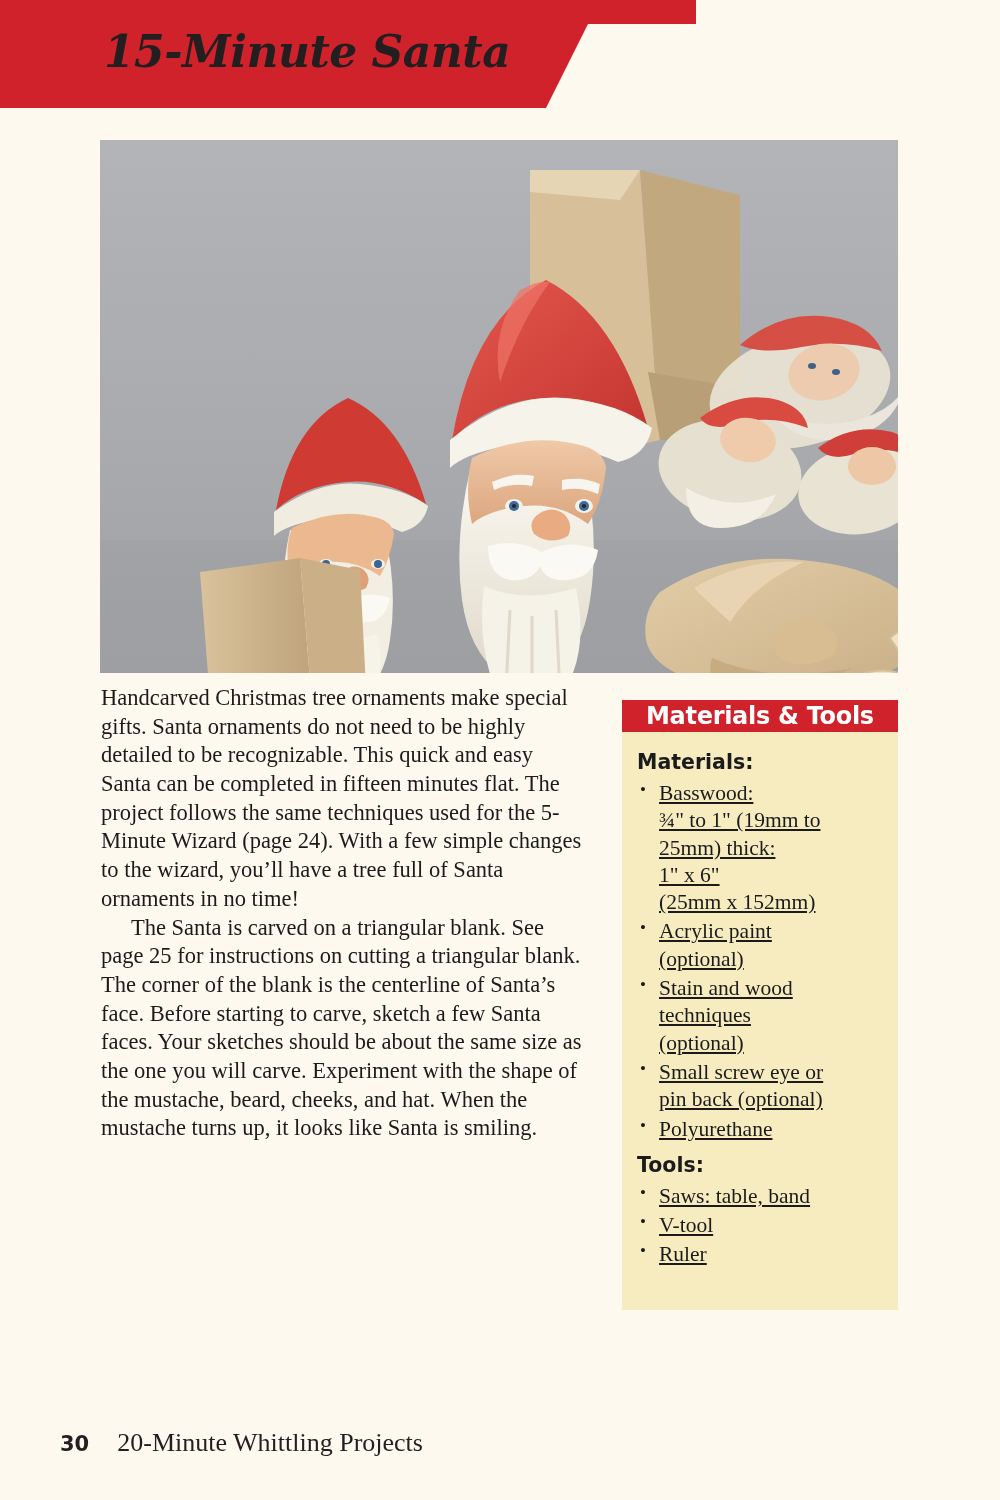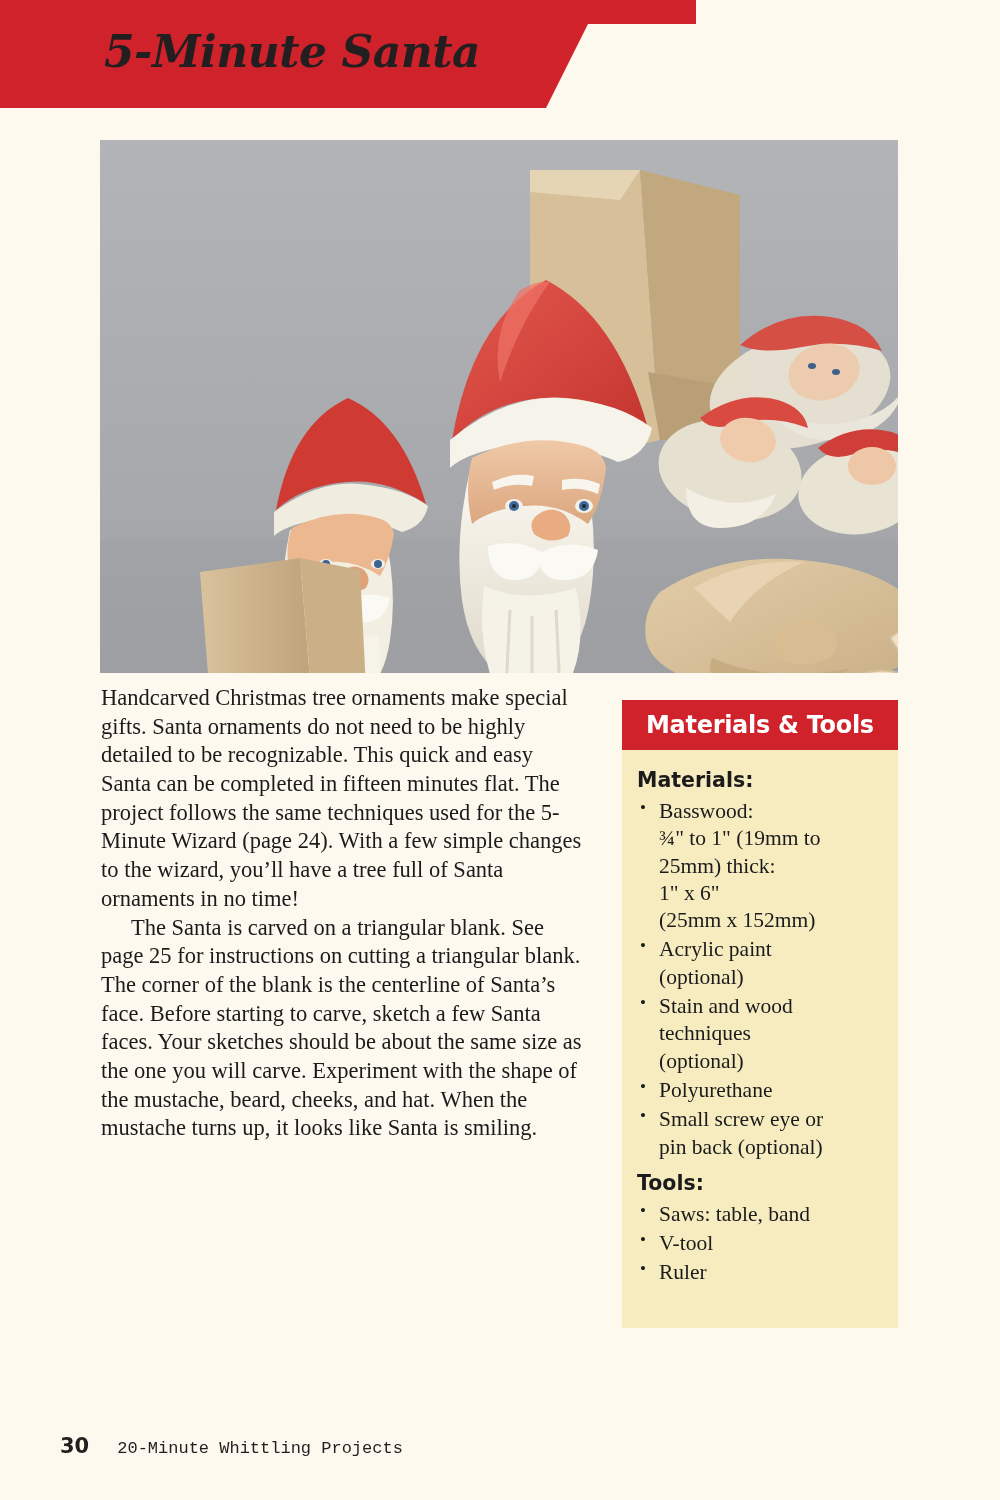--- a/index.html
+++ b/index.html
@@ -161,7 +161,7 @@
 
 <div class="header-band"></div>
 <div class="header-band-2"></div>
-<div class="page-title">5-Minute Santa</div>
+<div class="page-title">15-Minute Santa</div>
 
 <div class="photo">
   <svg width="798" height="533" viewBox="0 0 798 533" xmlns="http://www.w3.org/2000/svg">

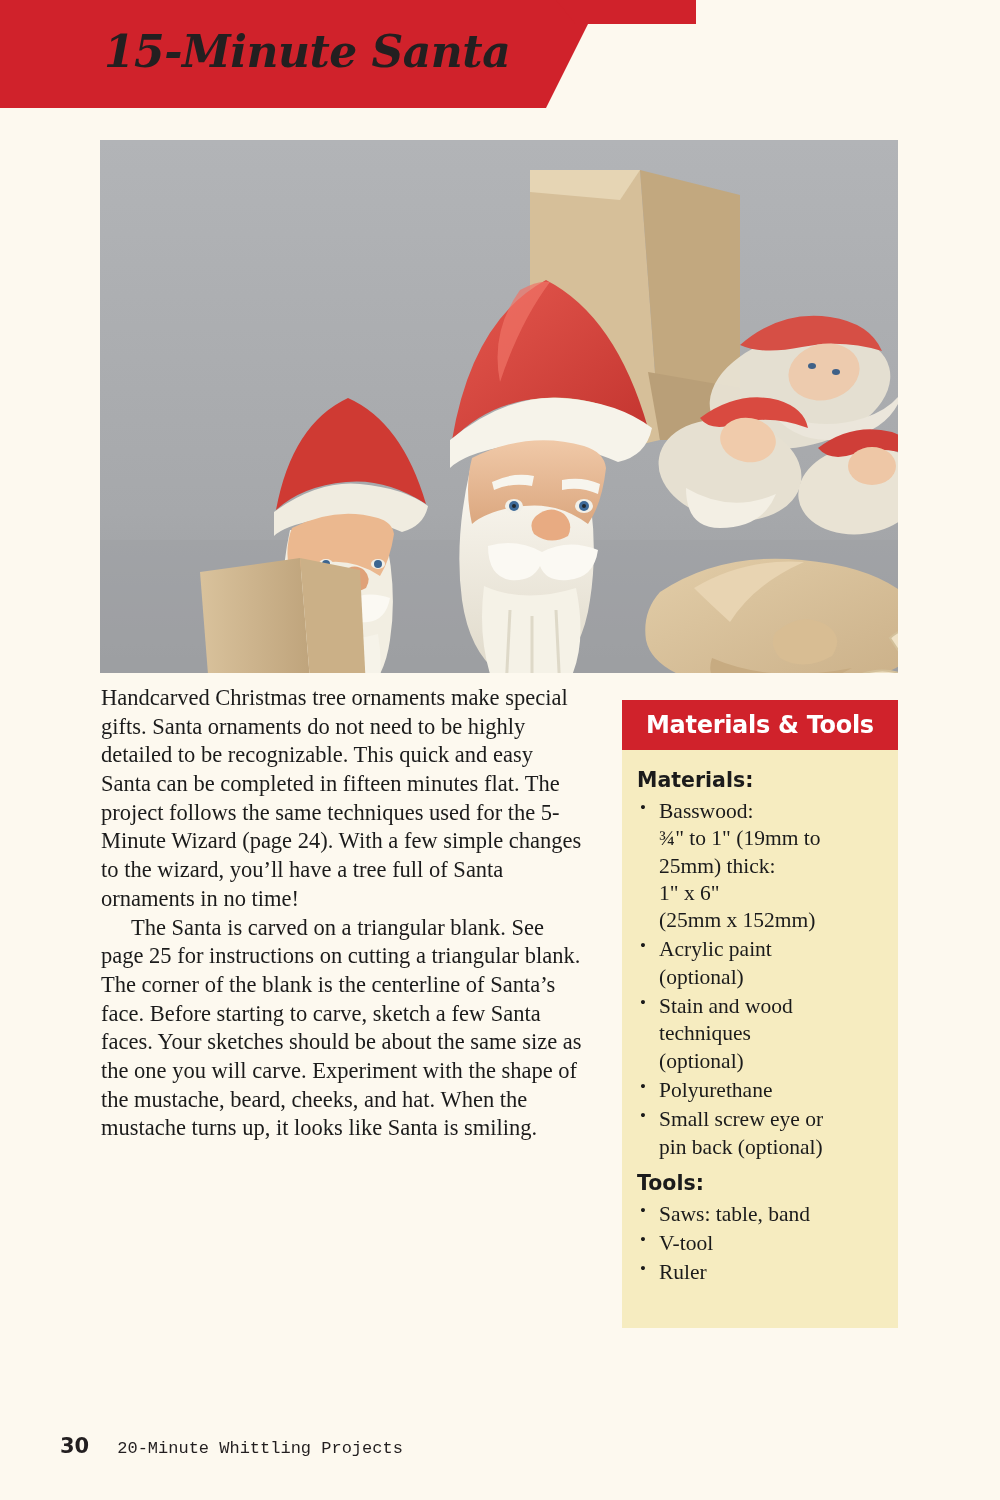--- a/index.html
+++ b/index.html
@@ -84,7 +84,7 @@
   }
   .sidebar-head {
     background: #d0222b;
-    height: 50px;
+    height: 32px;
     display: flex;
     align-items: center;
     padding-left: 24px;

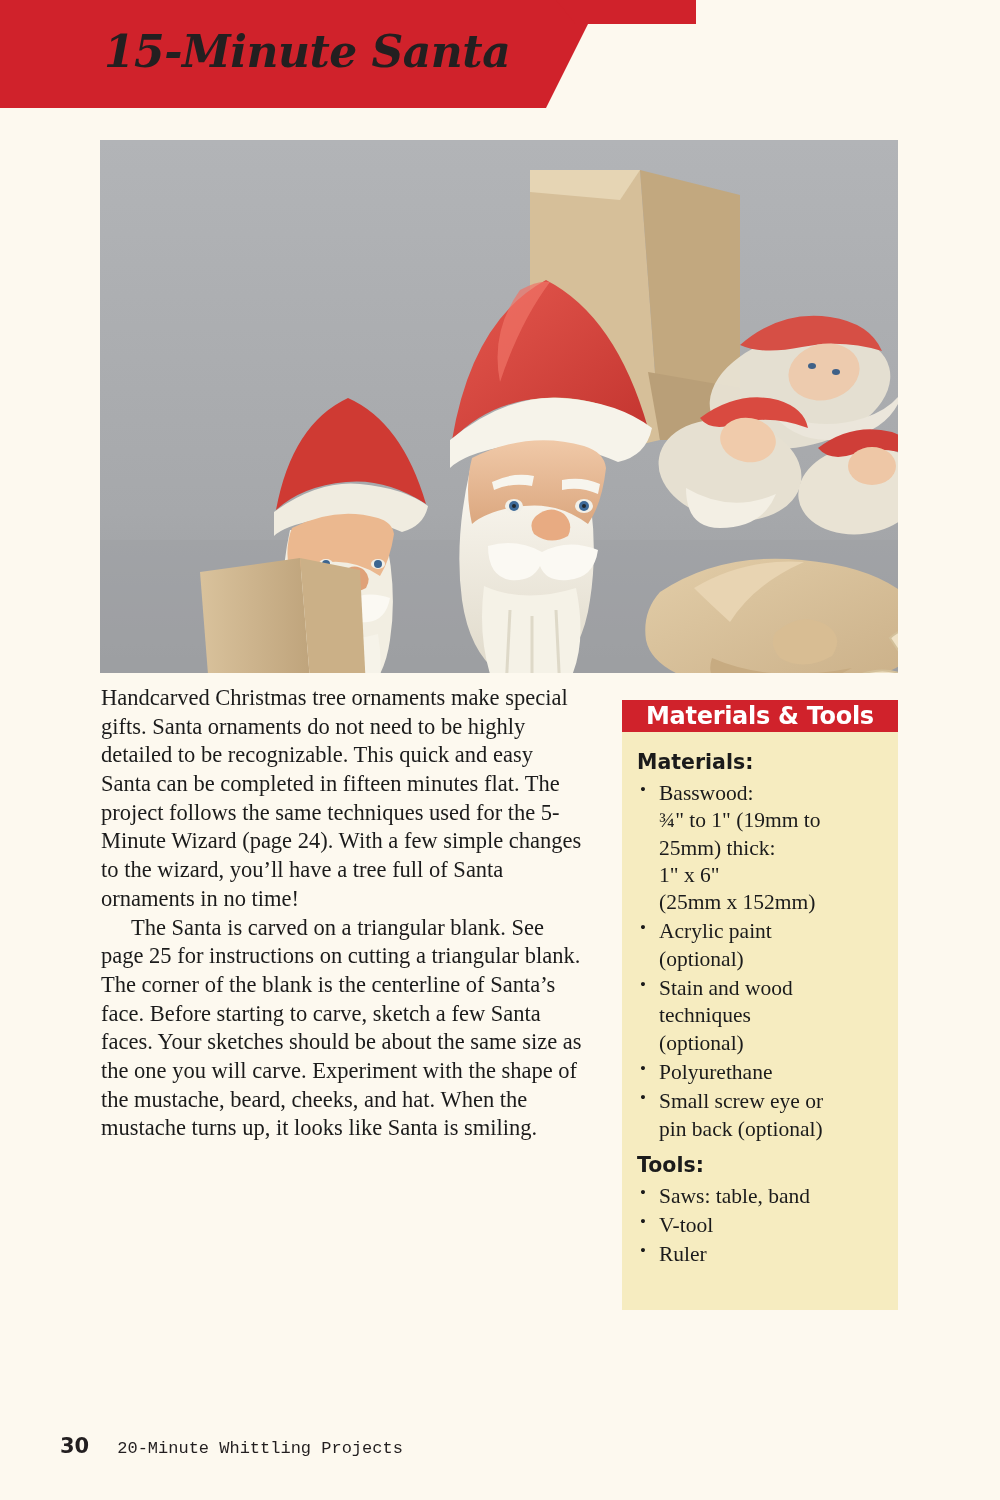--- a/index.html
+++ b/index.html
@@ -124,6 +124,7 @@
     line-height: 1.27;
     color: #1b1b1b;
     margin-bottom: 2px;
+    text-decoration: underline;
   }
   ul.sidebar-list > li::before {
     content: "•";

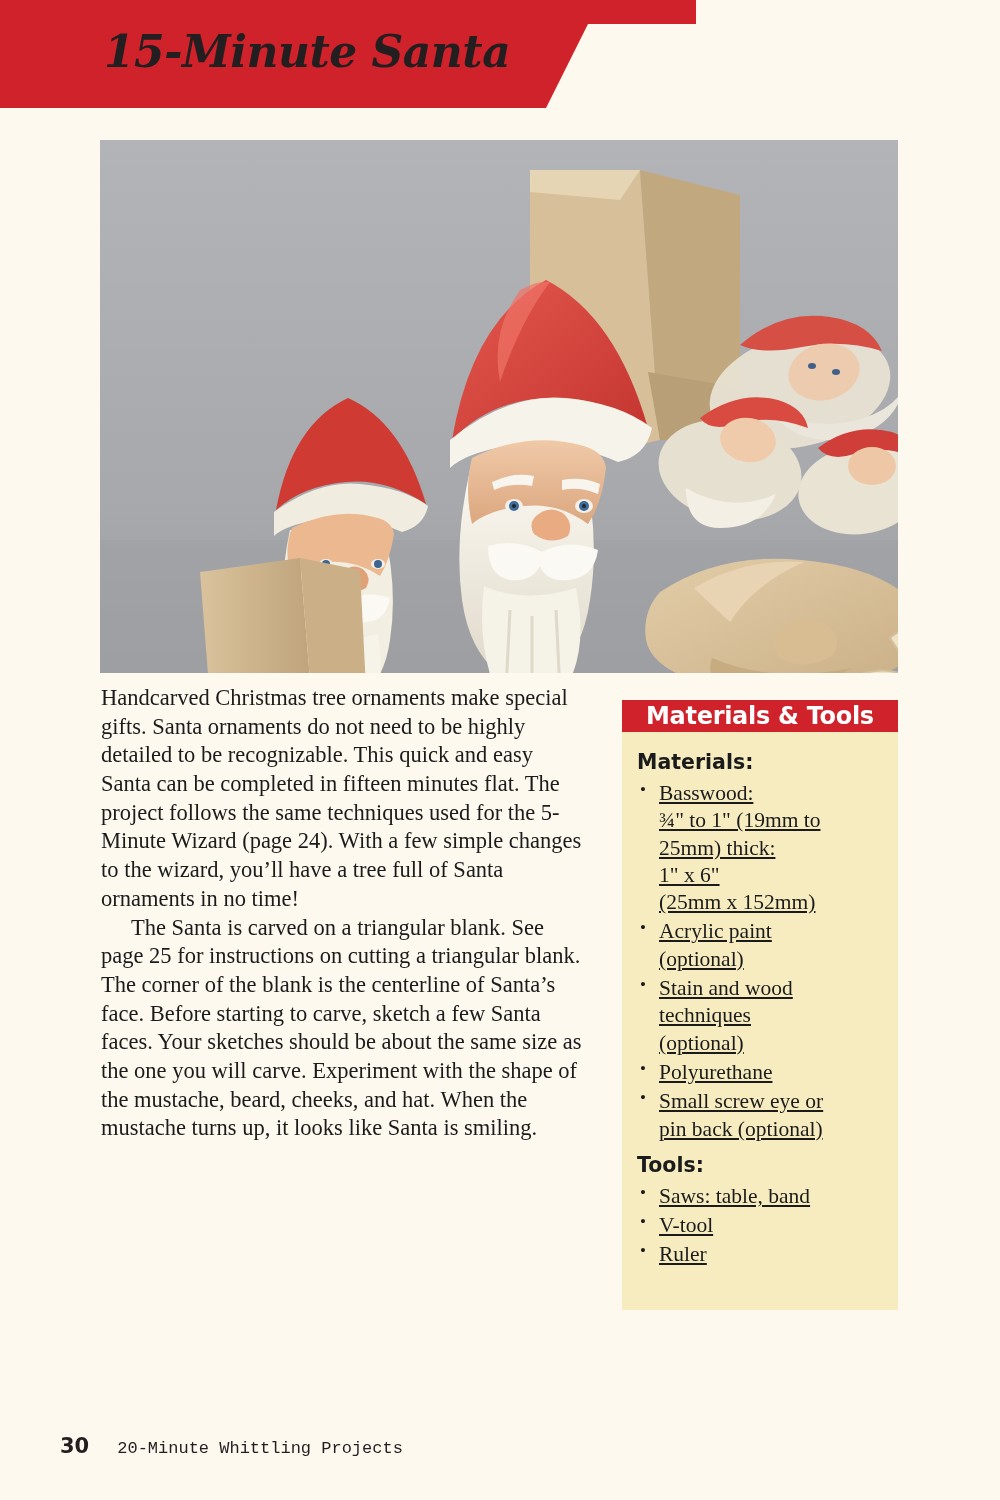--- a/index.html
+++ b/index.html
@@ -319,11 +319,11 @@
         <span class="li-line">(optional)</span>
       </li>
       <li>
-        <span class="li-line">Polyurethane</span>
-      </li>
-      <li>
         <span class="li-line">Small screw eye or</span>
         <span class="li-line">pin back (optional)</span>
+      </li>
+      <li>
+        <span class="li-line">Polyurethane</span>
       </li>
     </ul>
     <div class="sidebar-subhead second">Tools:</div>

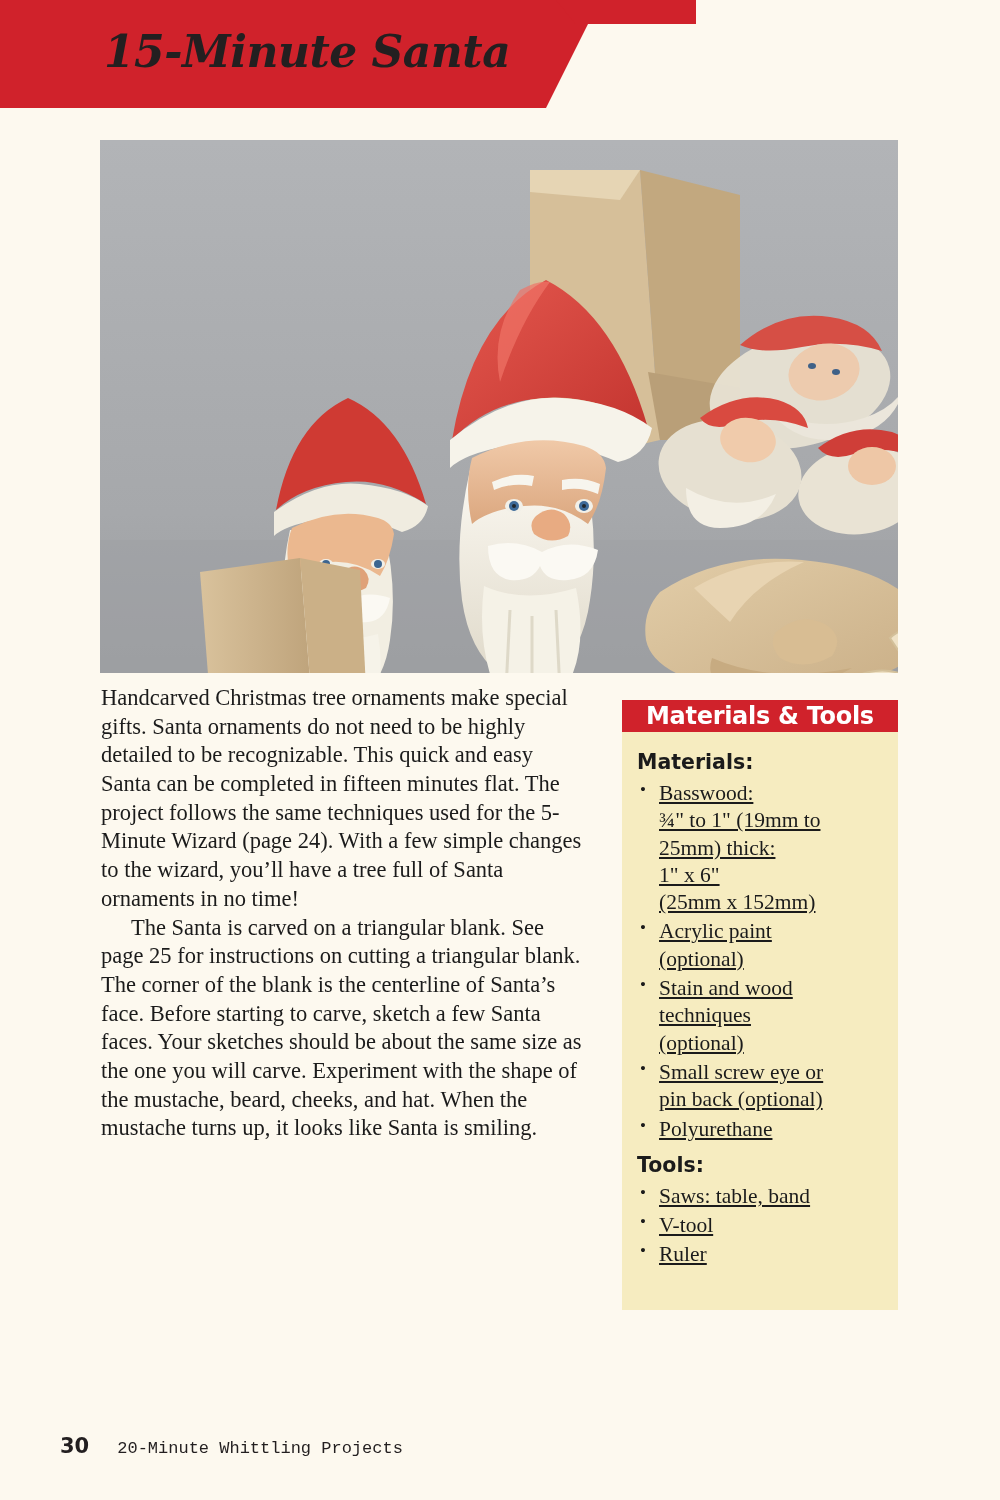--- a/index.html
+++ b/index.html
@@ -152,8 +152,8 @@
     color: #231f20;
   }
   .footer-book {
-    font-family: Liberation Mono, monospace;
-    font-size: 17px;
+    font-family: Liberation Serif, serif;
+    font-size: 26px;
     color: #231f20;
   }
 </style>

